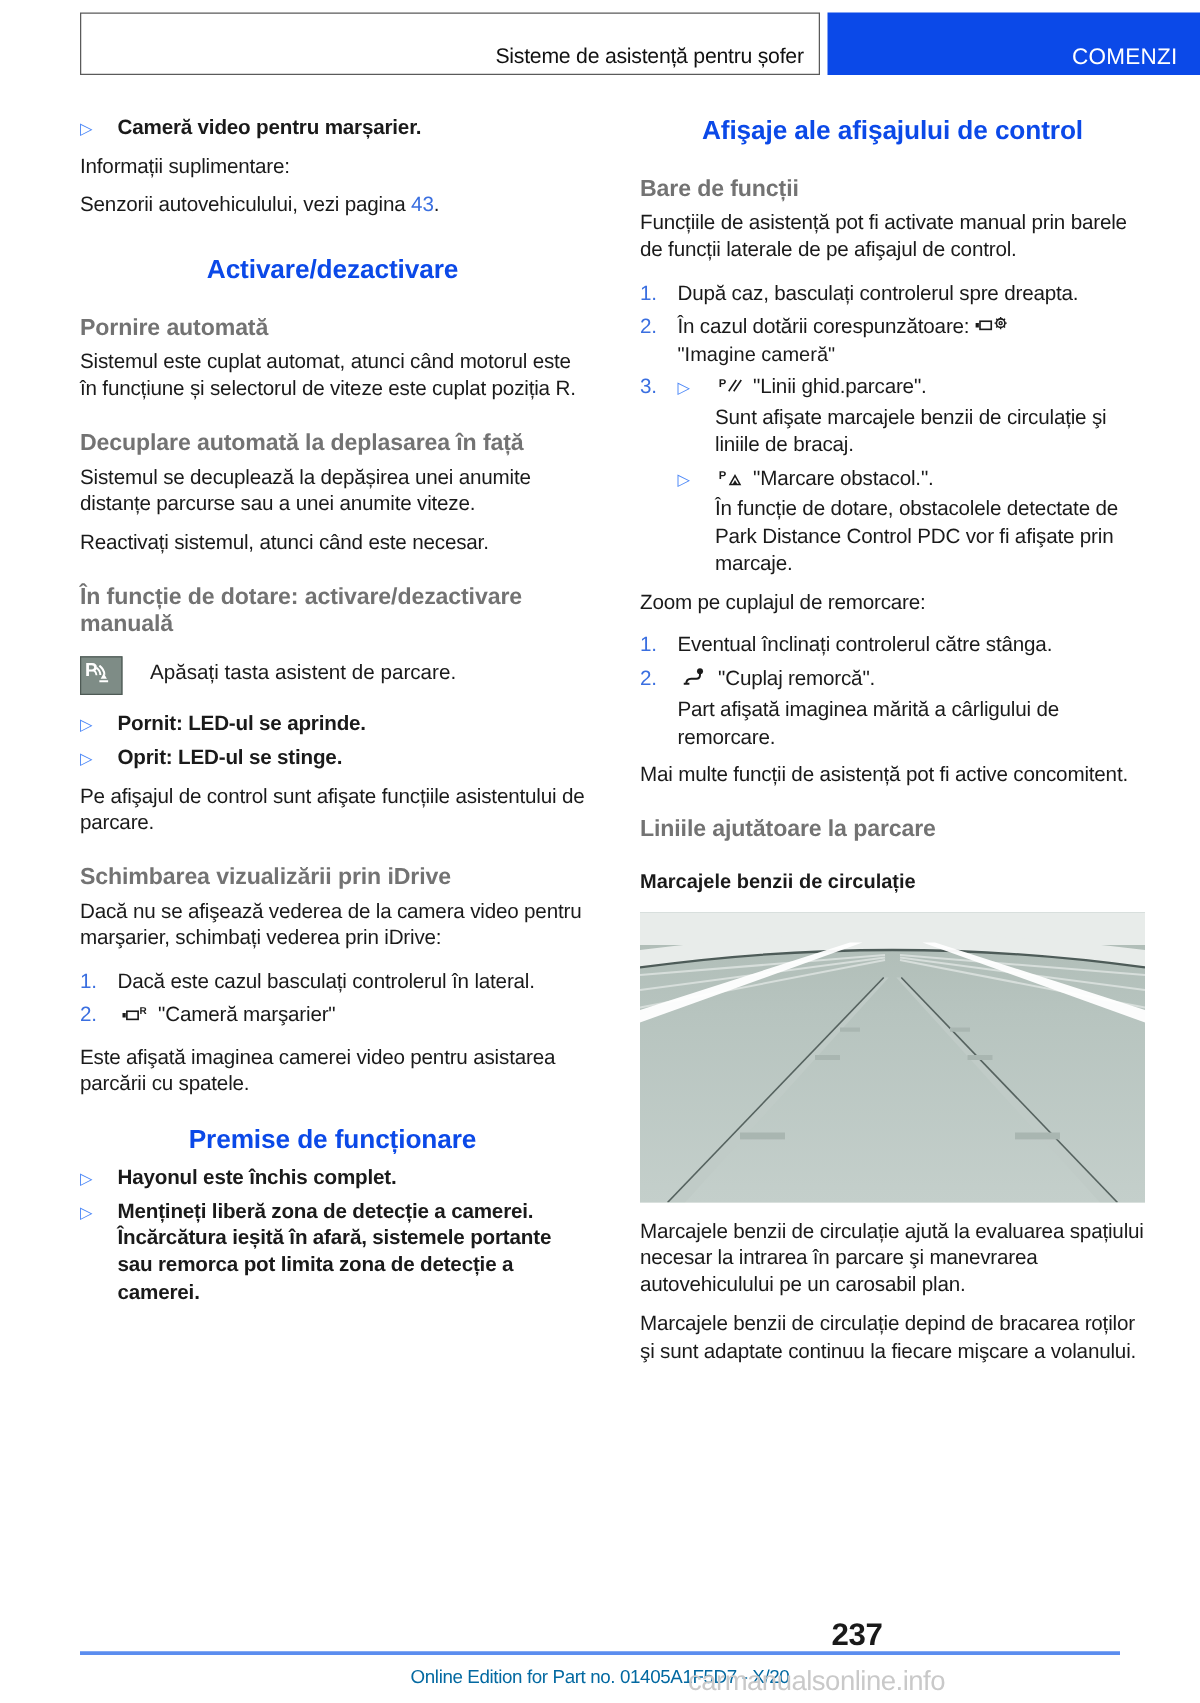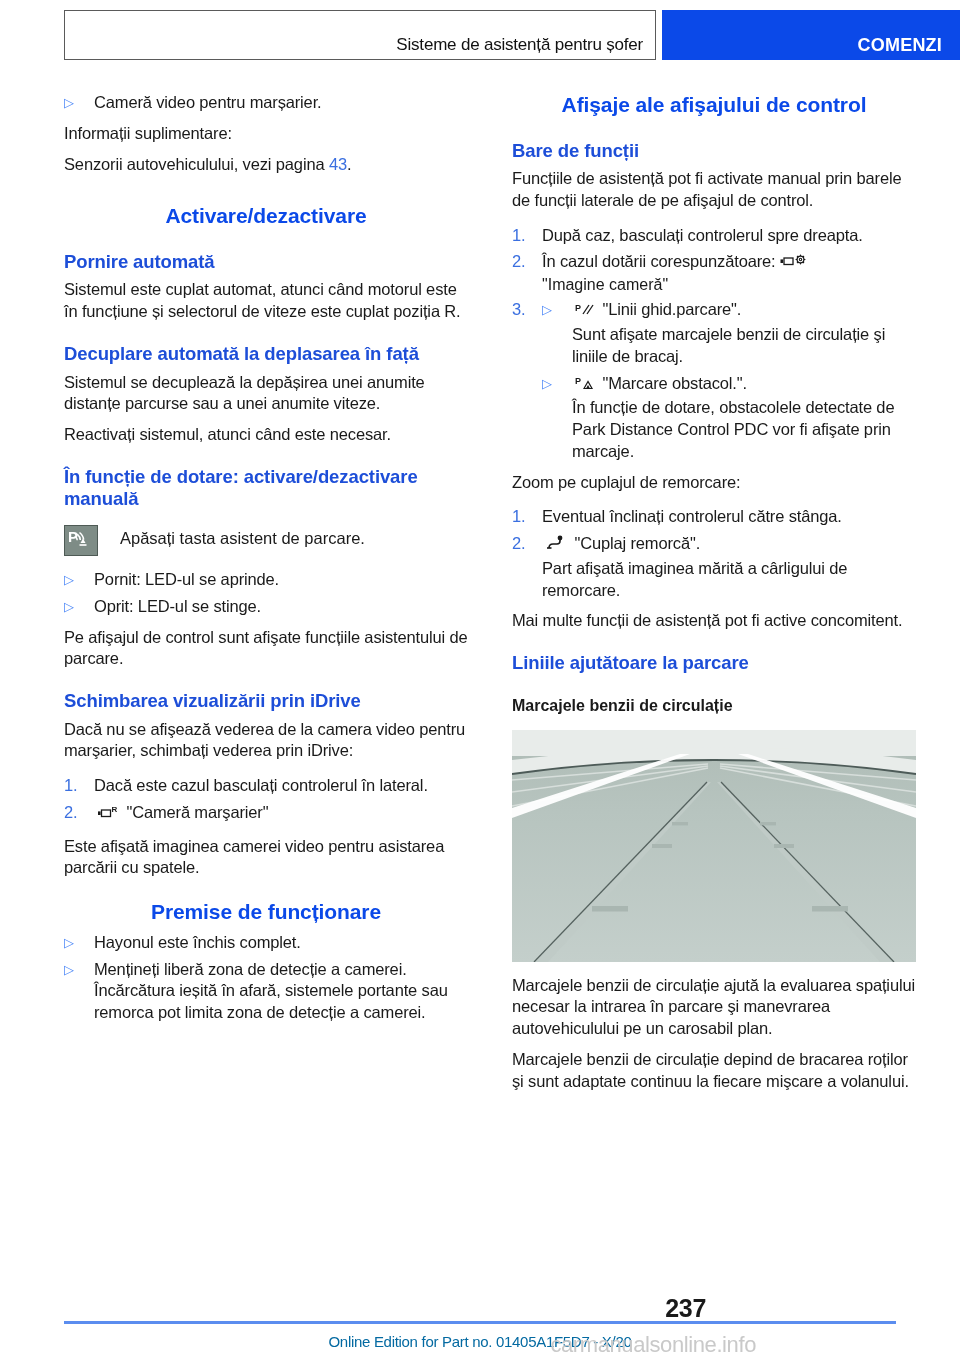--- a/index.html
+++ b/index.html
@@ -58,7 +58,7 @@
     bottom: 4px;
     color: #ffffff;
     font-size: 18px;
-    font-weight: bold;
+    font-weight: normal;
     letter-spacing: 0.2px;
     white-space: nowrap;
   }

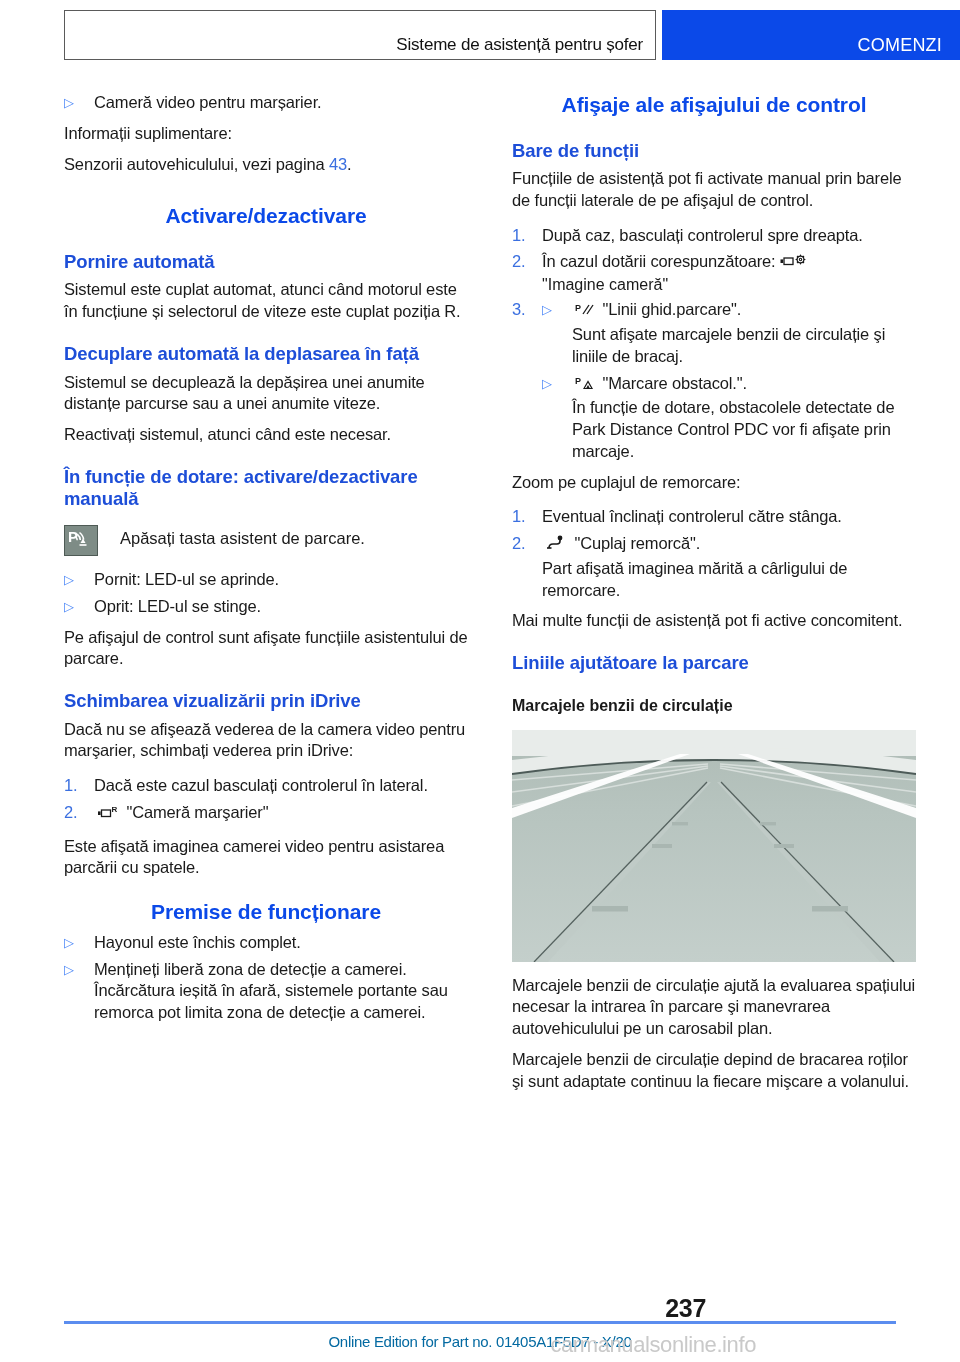--- a/index.html
+++ b/index.html
@@ -132,7 +132,7 @@
     font-size: 13px;
     line-height: 1.62;
   }
-  .bullet-text { flex: 1 1 auto; }
+  .bullet-text { flex: 1 1 auto; font-weight: bold; }
 
   
   .num-row {

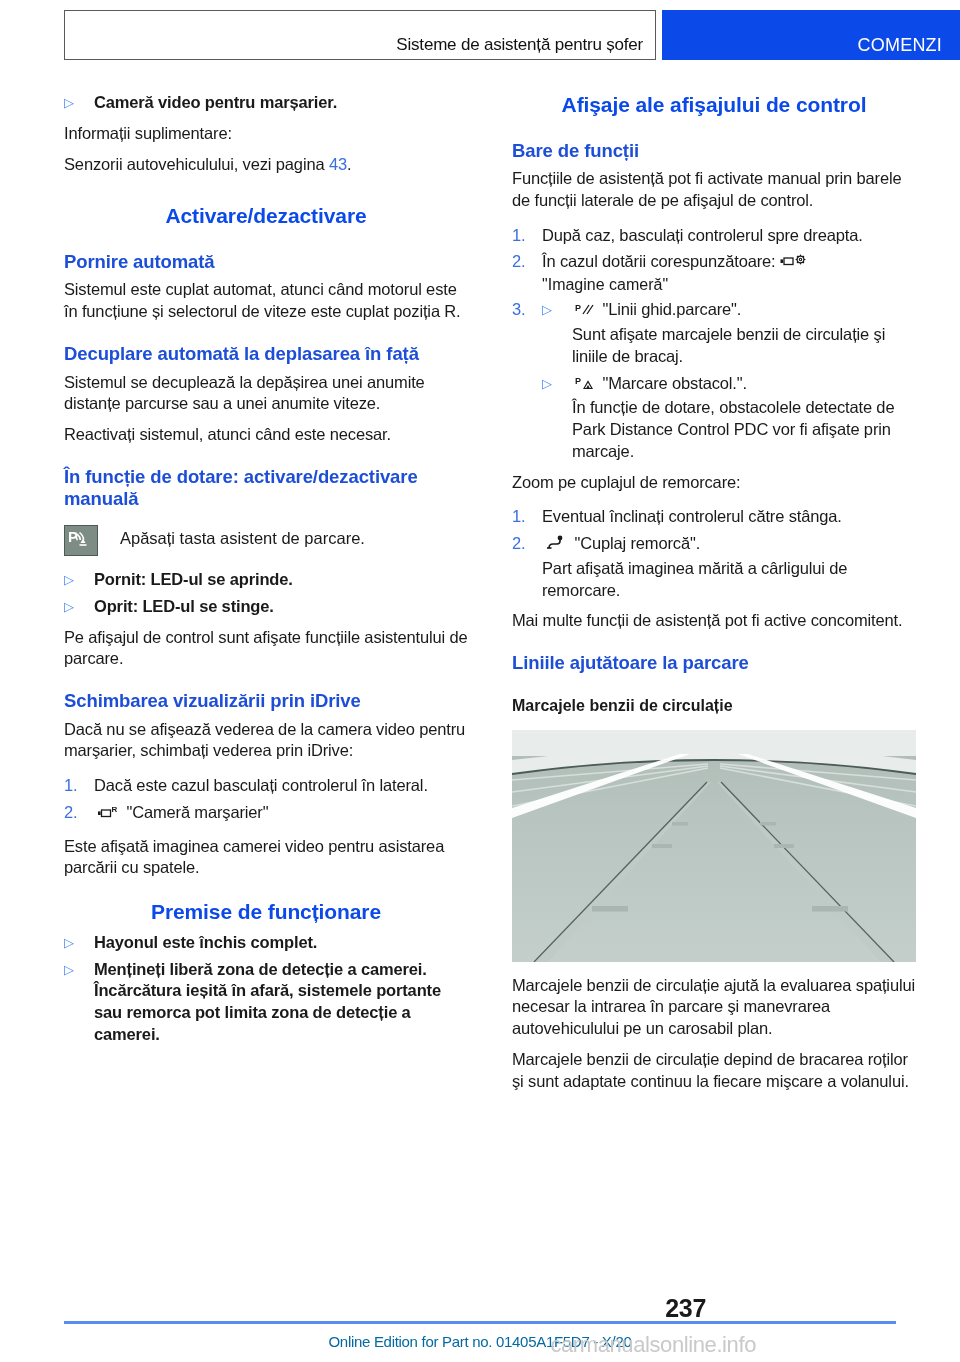--- a/index.html
+++ b/index.html
@@ -91,7 +91,7 @@
   h2.sub {
     font-size: 18.5px;
     font-weight: bold;
-    color: #1d4ed8;
+    color: #737373;
     margin: 0 0 1px 0;
     line-height: 1.22;
     letter-spacing: -0.1px;

